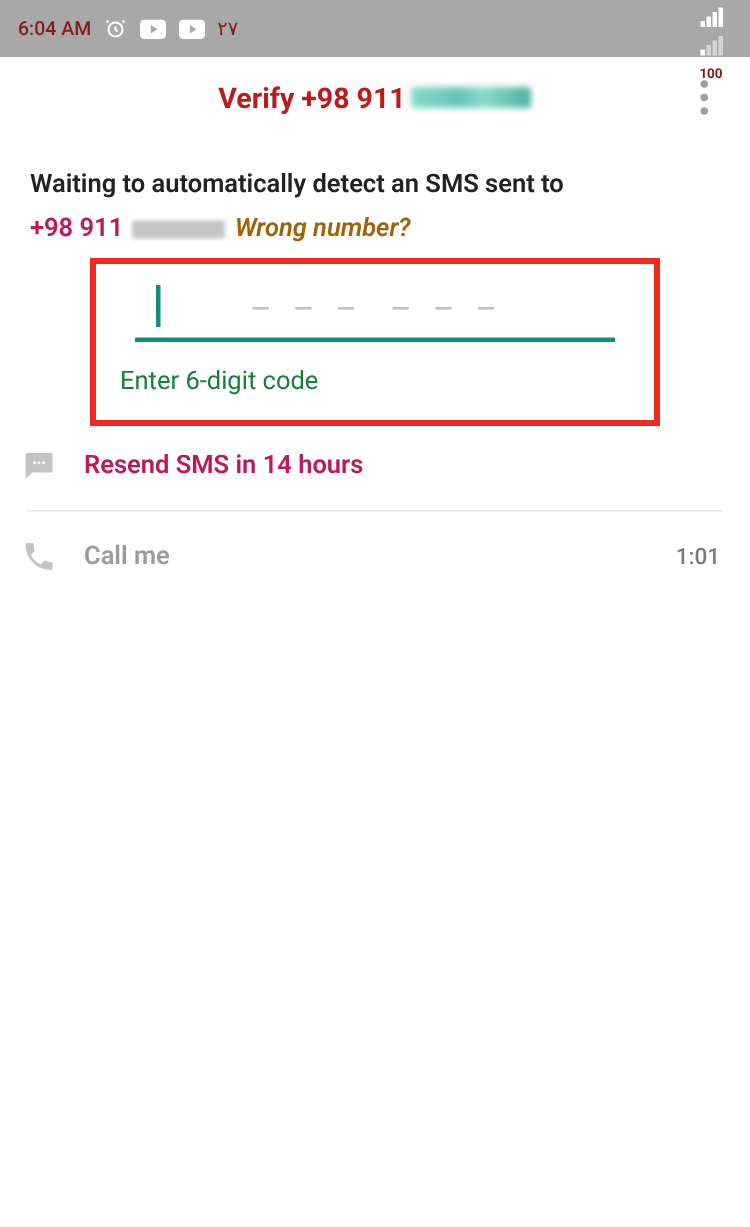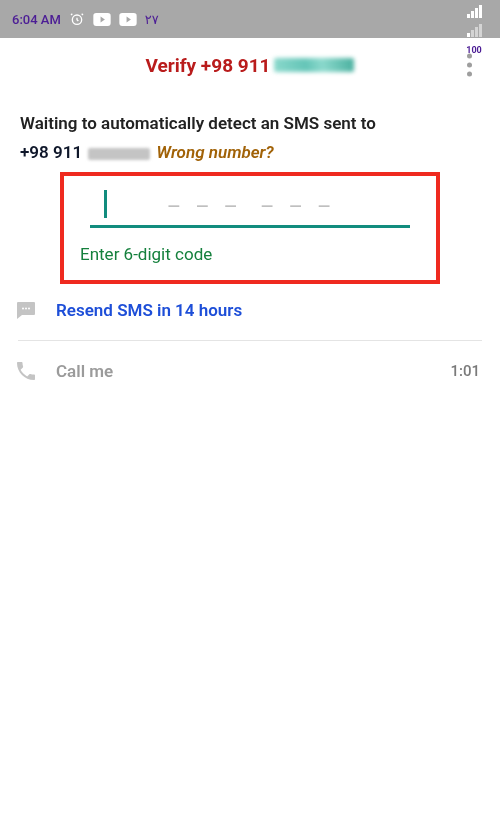--- a/index.html
+++ b/index.html
@@ -17,7 +17,7 @@
       align-items: center;
       justify-content: space-between;
       padding: 0 12px;
-      color: #4c1d95;
+      color: #7f1d1d;
       font-size: 13px;
       font-weight: 500;
     }

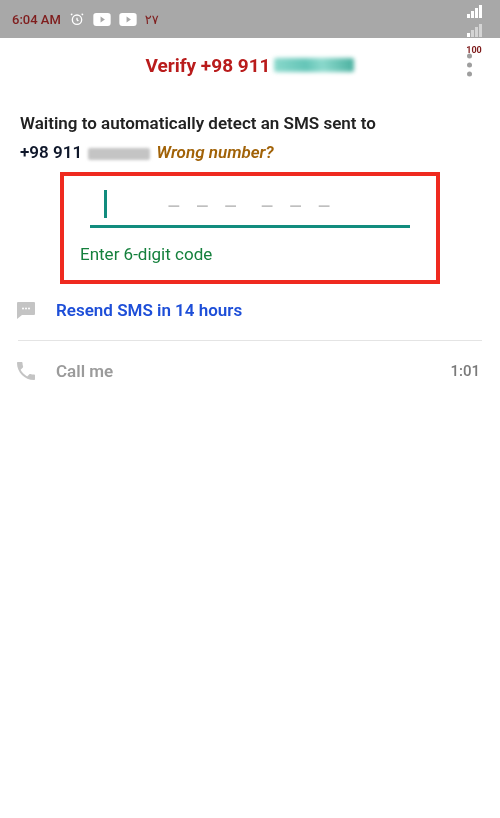--- a/index.html
+++ b/index.html
@@ -73,7 +73,7 @@
       font-size: 17px;
       font-weight: 600;
     }
-    .phone-text { color: #0f172a; }
+    .phone-text { color: #be185d; }
     .smudge2 {
       display: inline-block;
       width: 62px;

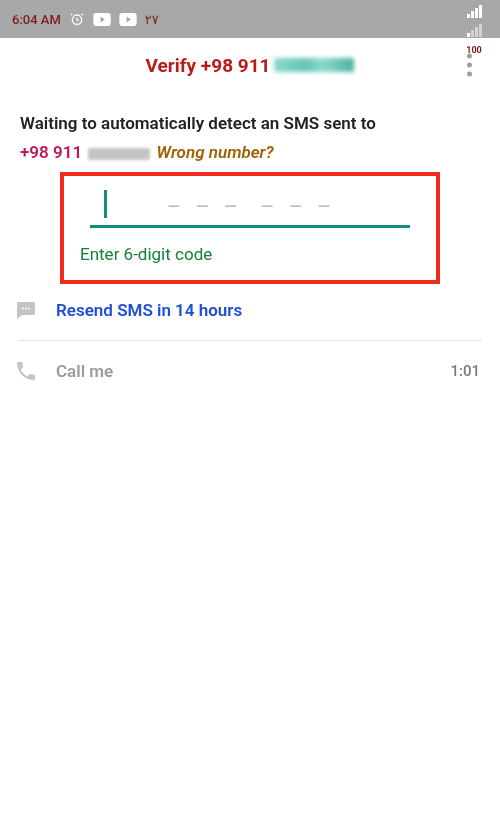--- a/index.html
+++ b/index.html
@@ -127,7 +127,7 @@
       font-size: 17px;
       font-weight: 600;
     }
-    .disabled .action-label { color: #1d4ed8; }
+    .disabled .action-label { color: #be185d; }
     .enabled .action-label { color: #9b9b9b; }
     .action-meta { color: #7a7a7a; font-size: 15px; font-weight: 500; }
     .divider {

